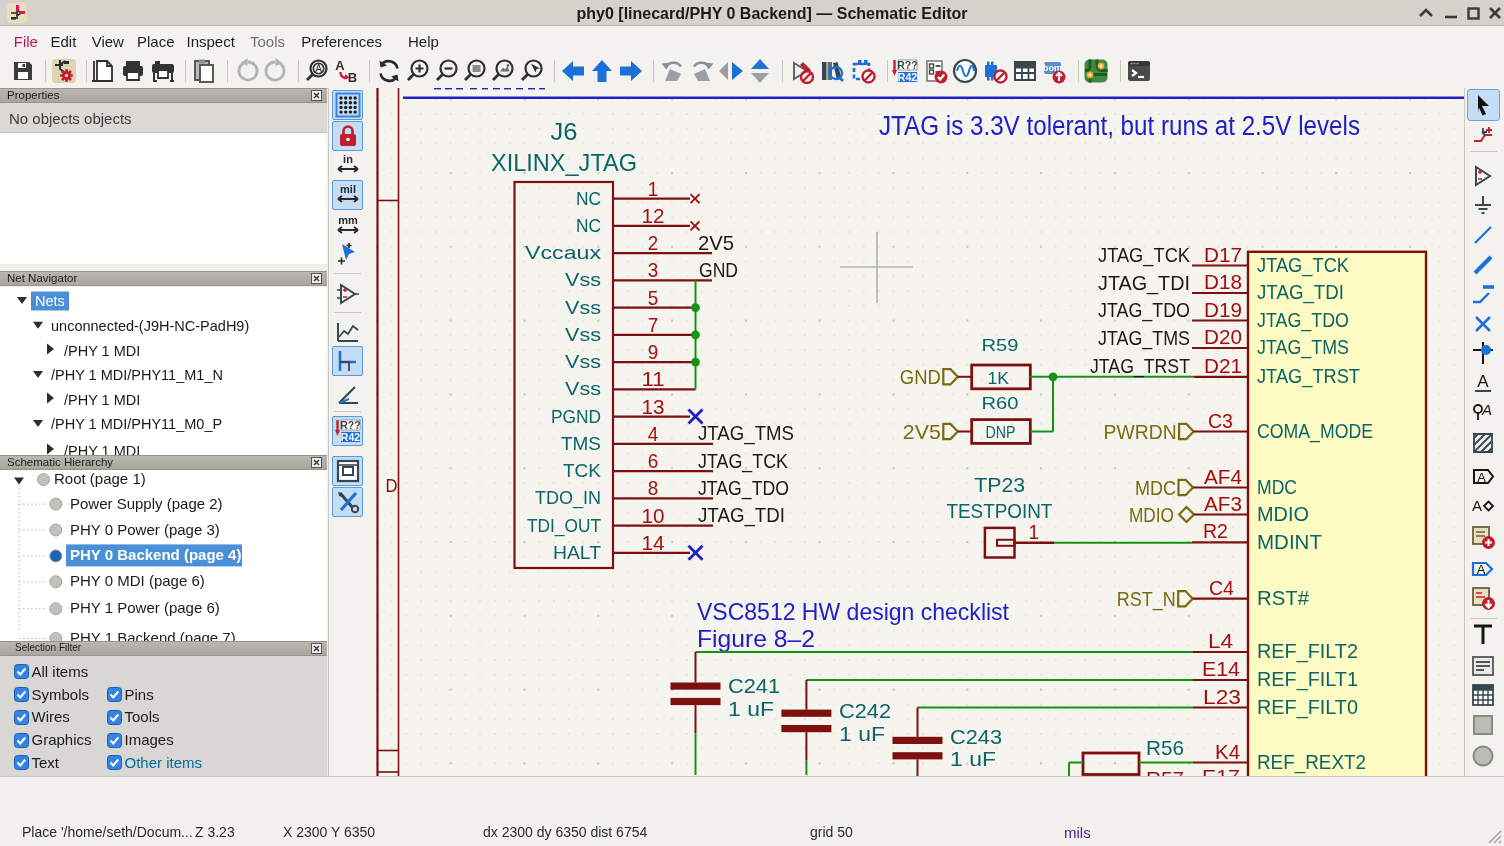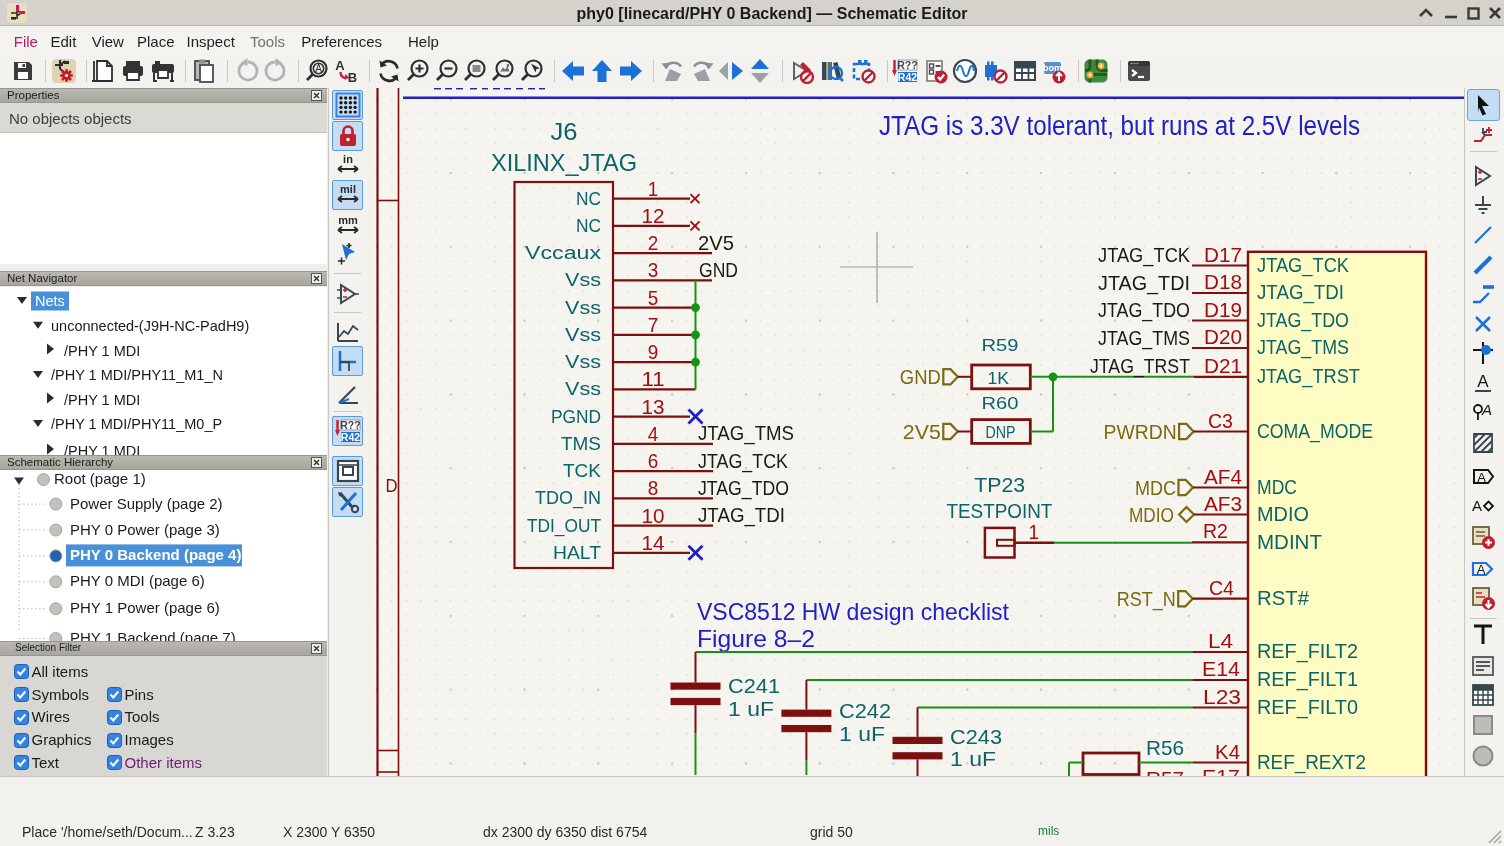--- a/index.html
+++ b/index.html
@@ -353,7 +353,7 @@
     <rect x="0.5" y="0.5" width="14" height="14" rx="3" fill="#3584e4" stroke="#1a5fb4"></rect>
     <path d="M3.5 7.5l2.8 3 5-6" stroke="#fff" stroke-width="2" fill="none"></path>
   </svg>
-<div style="position:absolute;left:124.5px;top:753.6999999999999px;font-size:15px;color:#701a75">Other items</div>
+<div style="position:absolute;left:124.5px;top:753.6999999999999px;font-size:15px;color:#0369a1">Other items</div>
 <div style="position:absolute;left:328px;top:88px;width:45px;height:688px;background:#f3f2ef;border-left:1px solid #c9c7c2;box-sizing:border-box"></div>
 <div style="position:absolute;left:332px;top:89.5px;width:31px;height:30px;background:#c4dcf4;border:1px solid #5b9bd8;border-radius:2px;box-sizing:border-box"></div>
 <svg style="position:absolute;left:334.5px;top:91.5px" width="26" height="26" viewBox="0 0 26 26">

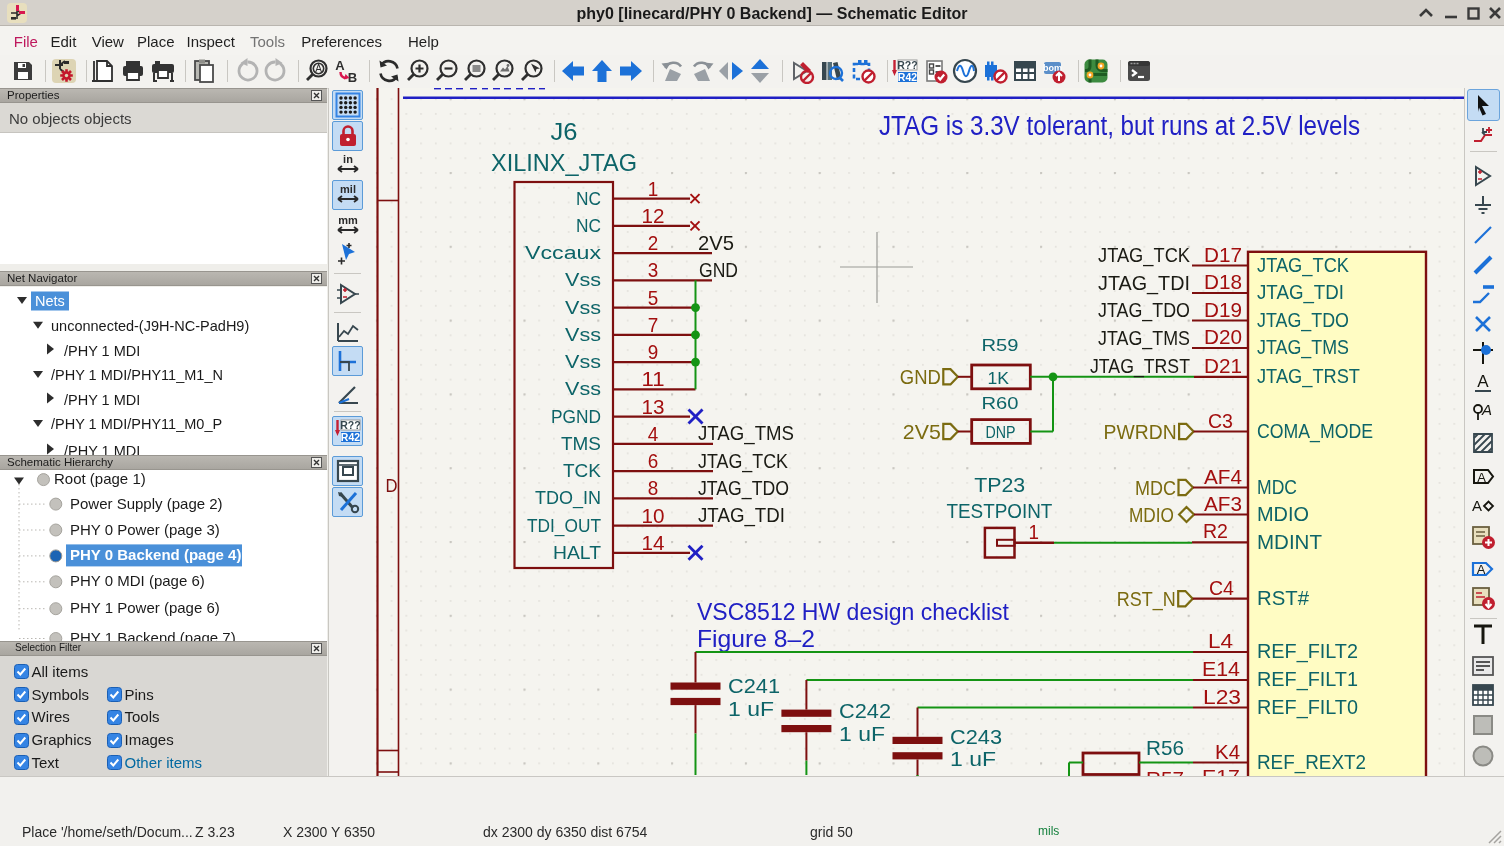--- a/index.html
+++ b/index.html
@@ -541,7 +541,7 @@
 <div style="position:absolute;left:283px;top:824px;font-size:14px;color:#2a2a2a">X 2300  Y 6350</div>
 <div style="position:absolute;left:483px;top:824px;font-size:14px;color:#2a2a2a">dx 2300    dy 6350    dist 6754</div>
 <div style="position:absolute;left:810px;top:824px;font-size:14px;color:#2a2a2a">grid 50</div>
-<div style="position:absolute;left:1038px;top:824px;font-size:12px;color:#15803d">mils</div>
+<div style="position:absolute;left:1064px;top:824px;font-size:15px;color:#4c1d95">mils</div>
 <svg style="position:absolute;left:1486px;top:828px" width="16" height="16" viewBox="0 0 16 16">
     <path d="M15 3L3 15M15 8L8 15M15 13l-2 2" stroke="#a5a3a0" stroke-width="1.5"></path>
   </svg>

